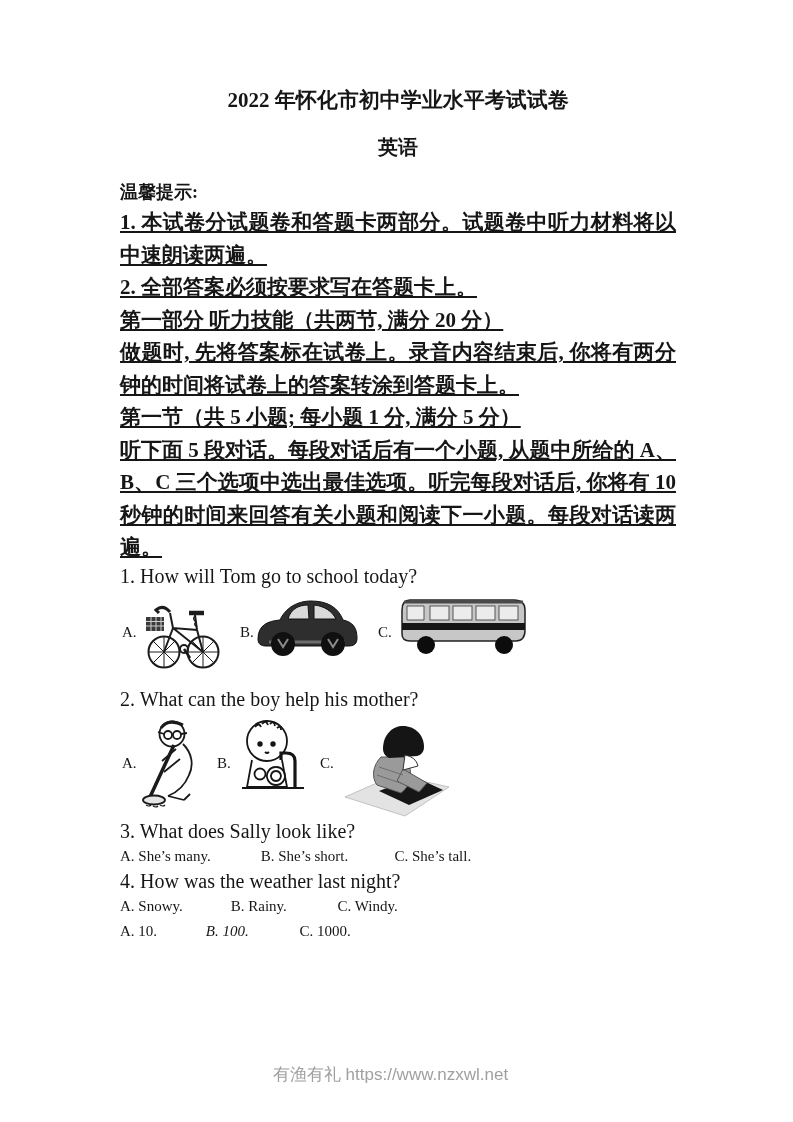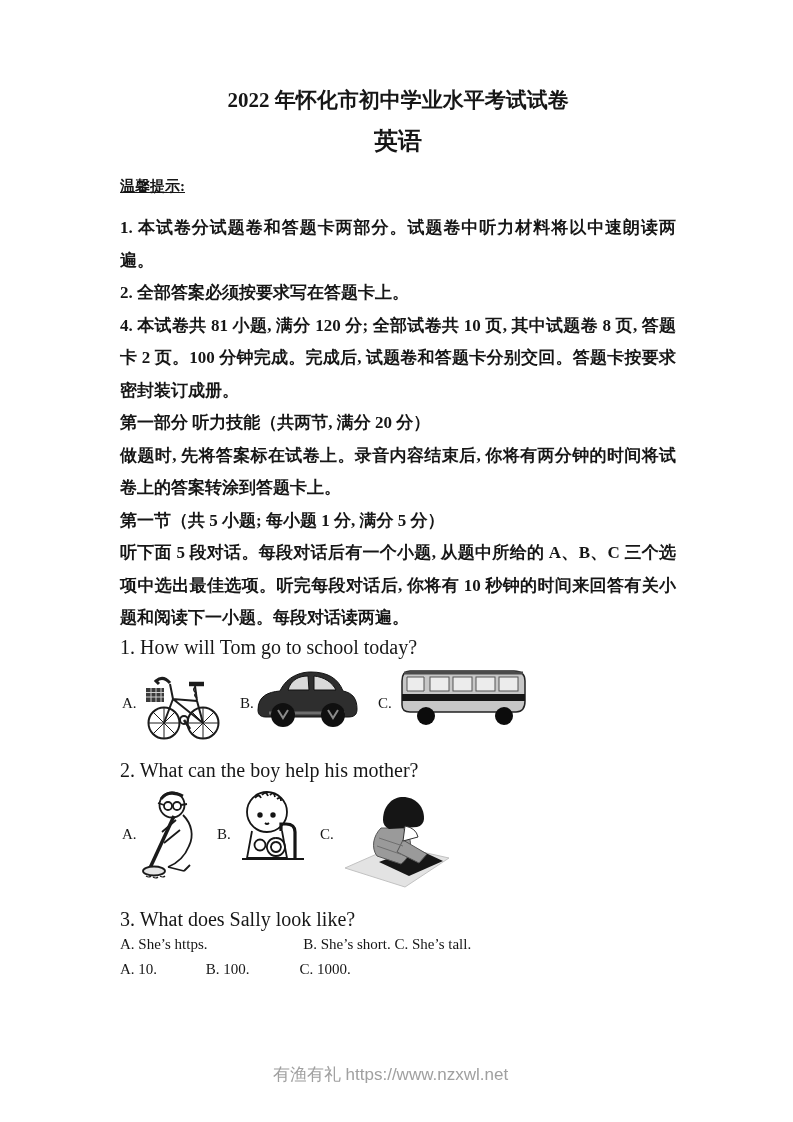--- a/index.html
+++ b/index.html
@@ -20,9 +20,9 @@
     font-size:21px; font-weight:bold; line-height:28px;
   }
   .subtitle {
-    margin:14px 0 0 0;
+    margin:20px 0 0 0;
     text-align:center;
-    font-size:24px; font-weight:bold; line-height:27px;
+    font-size:20px; font-weight:bold; line-height:27px;
   }
   .notice-heading {
     margin:17px 0 12px 0;

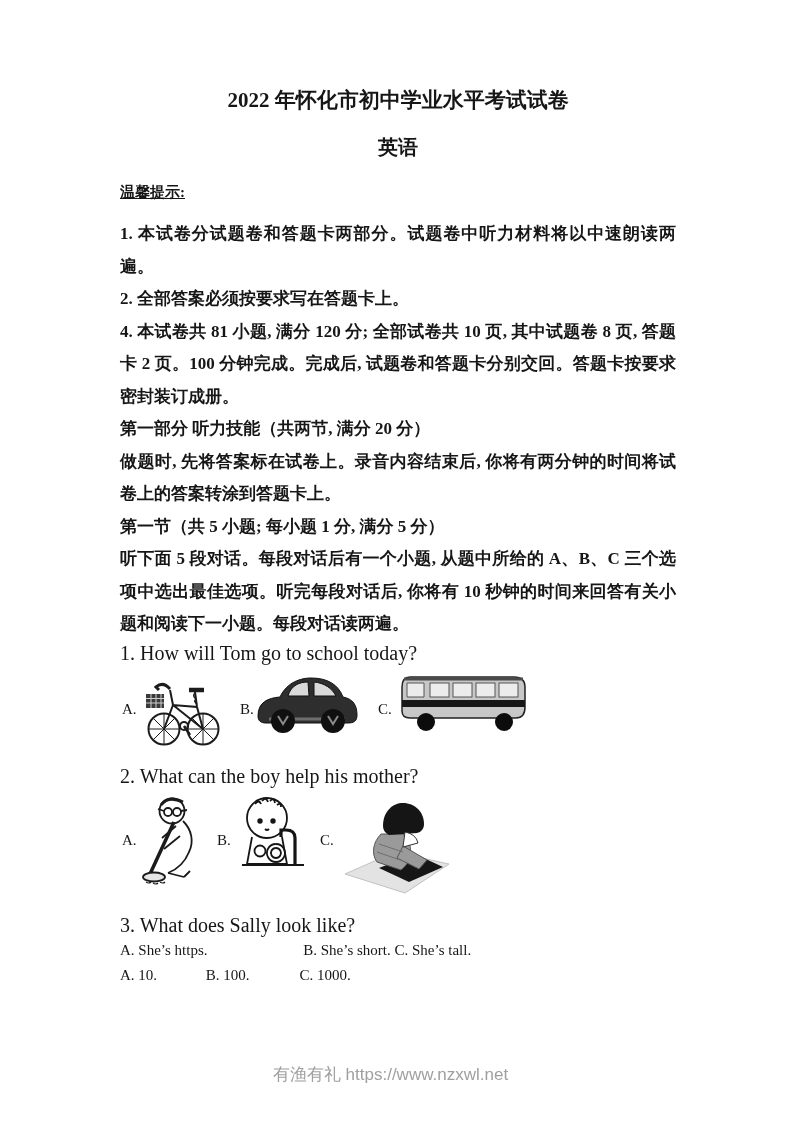--- a/index.html
+++ b/index.html
@@ -25,8 +25,8 @@
     font-size:20px; font-weight:bold; line-height:27px;
   }
   .notice-heading {
-    margin:17px 0 12px 0;
-    font-size:15px; font-weight:bold; line-height:28px;text-decoration:underline;
+    margin:17px 0 0 0;
+    font-size:18px; font-weight:bold; line-height:28px;
   }
   .cjk {
     margin:0; font-size:17px; font-weight:bold;

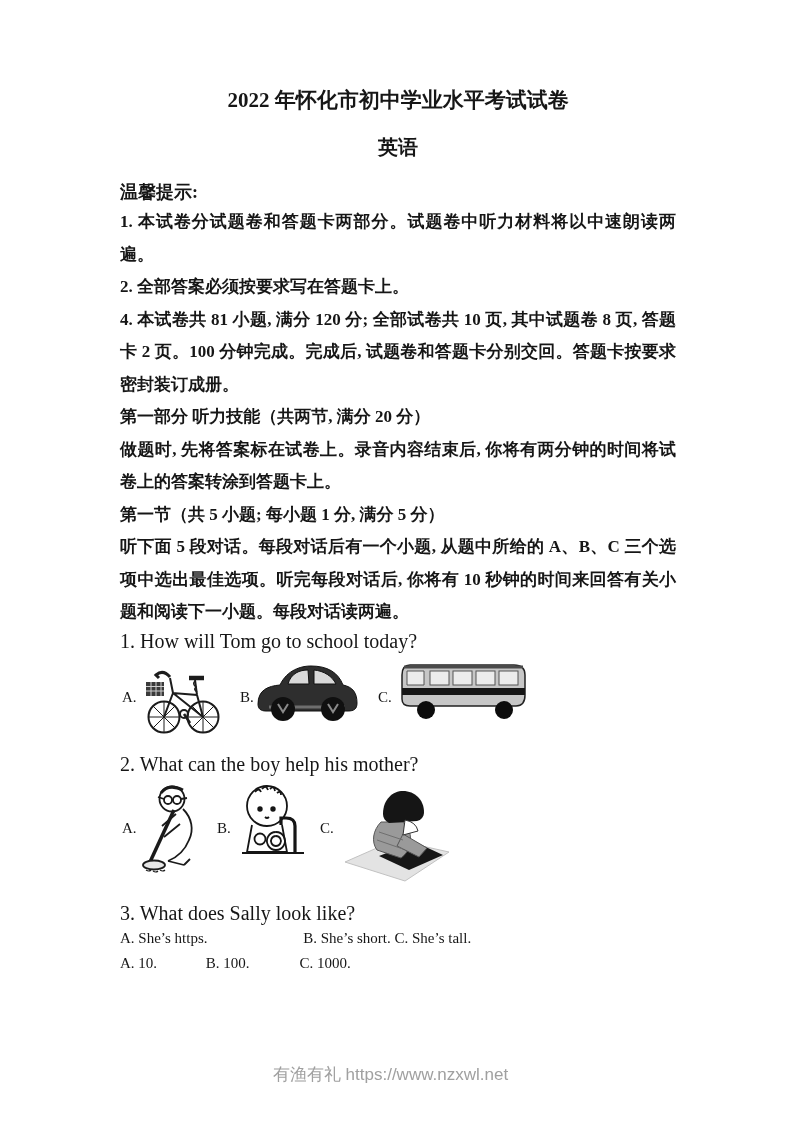--- a/index.html
+++ b/index.html
@@ -29,8 +29,8 @@
     font-size:18px; font-weight:bold; line-height:28px;
   }
   .cjk {
-    margin:0; font-size:17px; font-weight:bold;
-    line-height:32.5px; text-align:justify;
+    margin:0; font-size:21px; font-weight:bold;
+    line-height:32.5px; text-align:justify;text-decoration:underline;
   }
   .eng { font-size:20px; font-weight:normal; line-height:25px; margin:0; }
   .q-text { margin:0; }

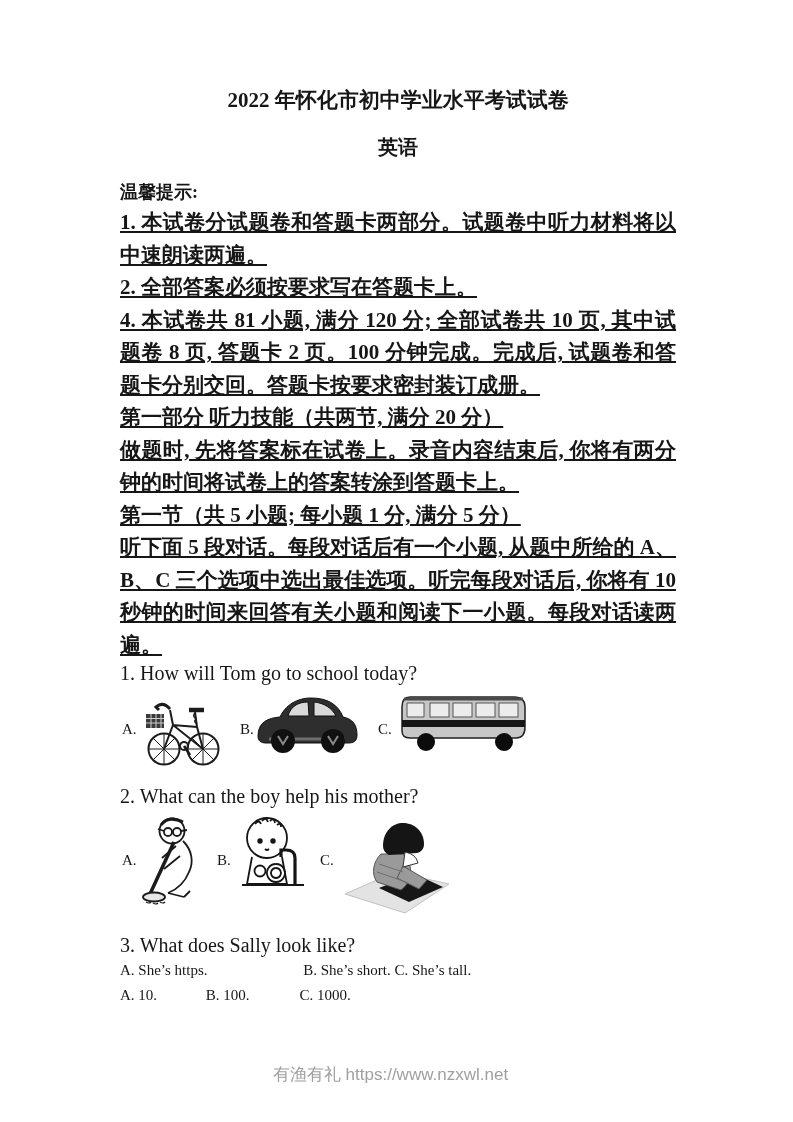--- a/index.html
+++ b/index.html
@@ -64,7 +64,6 @@
     <p class="notice-heading">温馨提示:</p>
     <p class="cjk">1. 本试卷分试题卷和答题卡两部分。试题卷中听力材料将以中速朗读两遍。</p>
     <p class="cjk">2. 全部答案必须按要求写在答题卡上。</p>
-    <p class="cjk">4. 本试卷共 81 小题, 满分 120 分; 全部试卷共 10 页, 其中试题卷 8 页, 答题卡 2 页。100 分钟完成。完成后, 试题卷和答题卡分别交回。答题卡按要求密封装订成册。</p>
 
     <p class="cjk">第一部分 听力技能（共两节, 满分 20 分）</p>
     <p class="cjk">做题时, 先将答案标在试卷上。录音内容结束后, 你将有两分钟的时间将试卷上的答案转涂到答题卡上。</p>

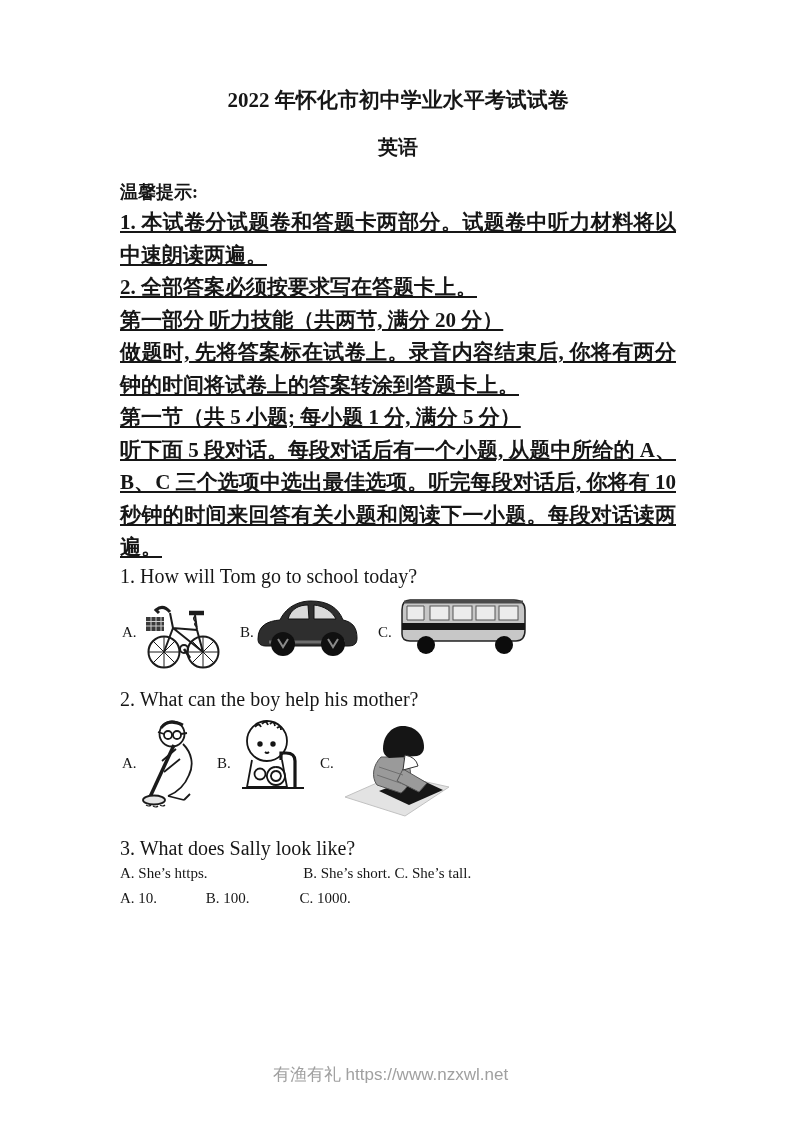--- a/index.html
+++ b/index.html
@@ -44,7 +44,7 @@
   .q3a { width:137px; } .q3b { width:130px;text-align:right; }
   .q4a { width:107px; } .q4b { width:103px; }
   .q5a { width:82px; }  .q5b { width:90px; }
-  .qblock3 { margin-top:17px; }
+  .qblock3 { }
   .footer {
     position:absolute; left:0; right:12px; top:1063px;
     text-align:center;

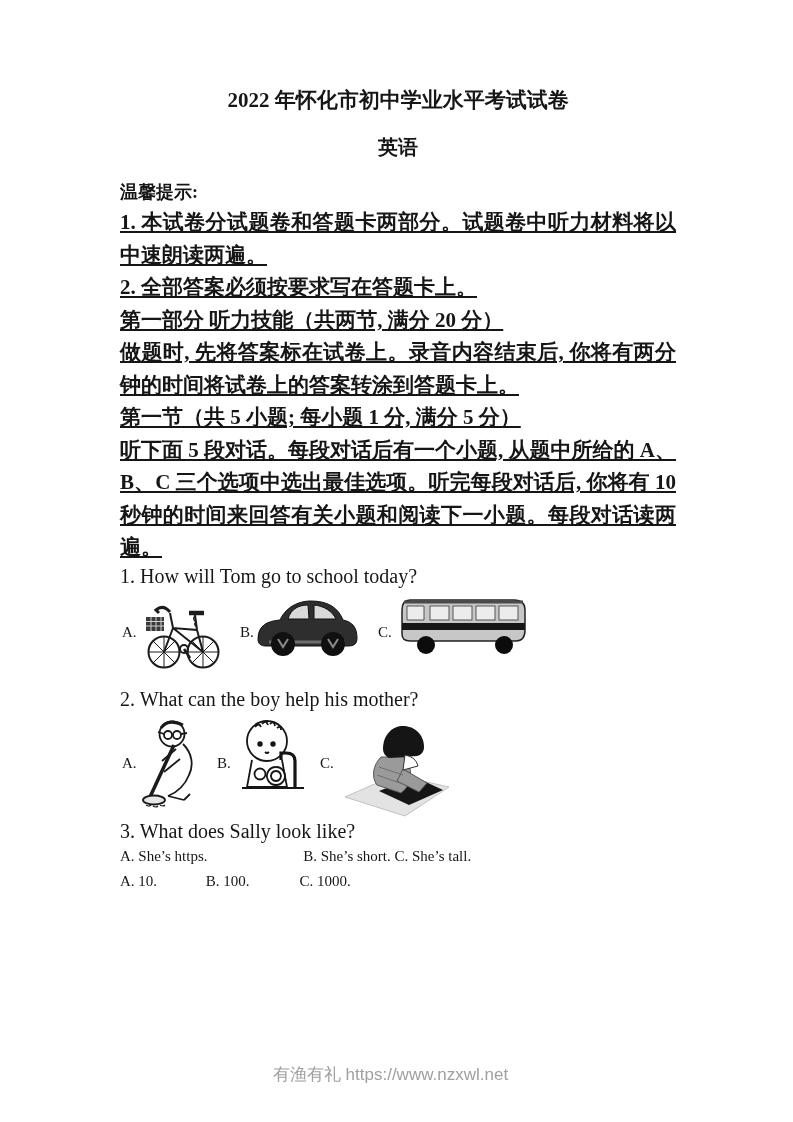--- a/index.html
+++ b/index.html
@@ -163,7 +163,7 @@
     <div class="qblock3">
       <p class="eng q-text">3. What does Sally look like?</p>
       <p class="opt-row">
-        <span class="q3a">A. She’s https.</span>
+        <span class="q3a">A. She’s many.</span>
         <span class="q3b">B. She’s short.</span>
         <span>C. She’s tall.</span>
       </p>

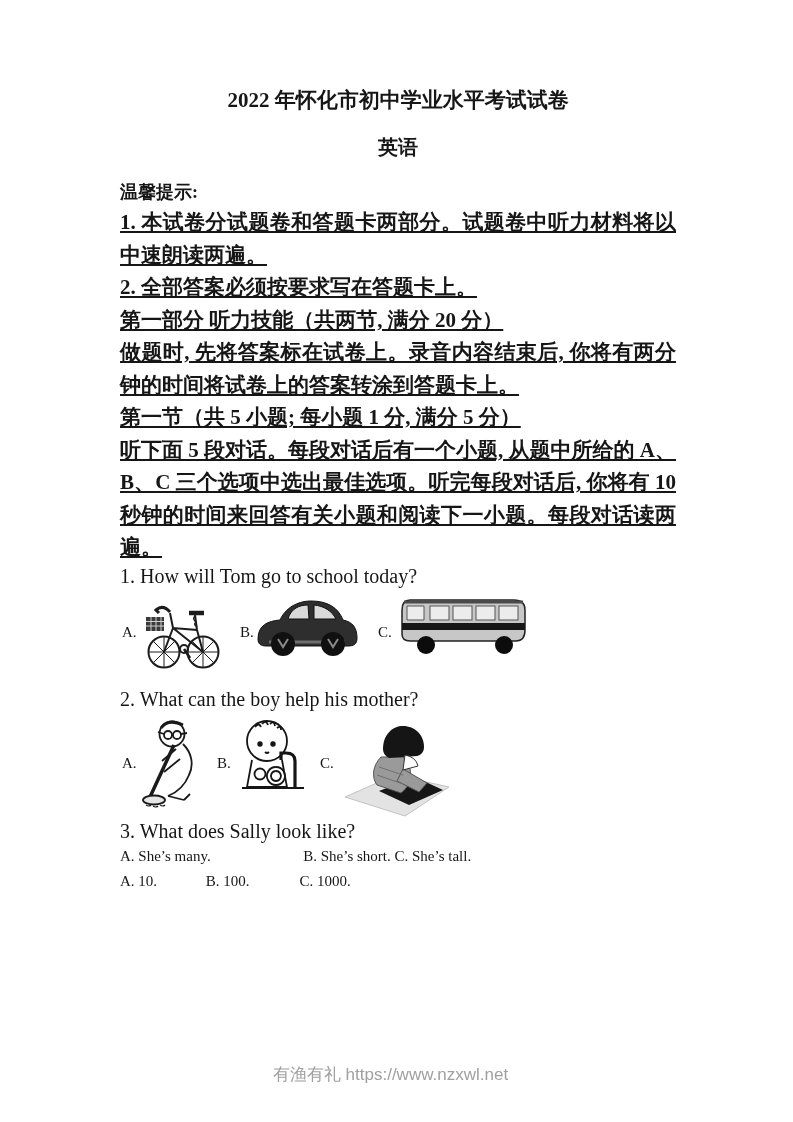--- a/index.html
+++ b/index.html
@@ -41,7 +41,7 @@
   .row2 { height:104px; margin-top:3px; }
   .opt-row { margin:0; font-size:15px; line-height:25px; }
   .opt-row span { display:inline-block; }
-  .q3a { width:137px; } .q3b { width:130px;text-align:right; }
+  .q3a { width:137px; } .q3b { width:130px; }
   .q4a { width:107px; } .q4b { width:103px; }
   .q5a { width:82px; }  .q5b { width:90px; }
   .qblock3 { }

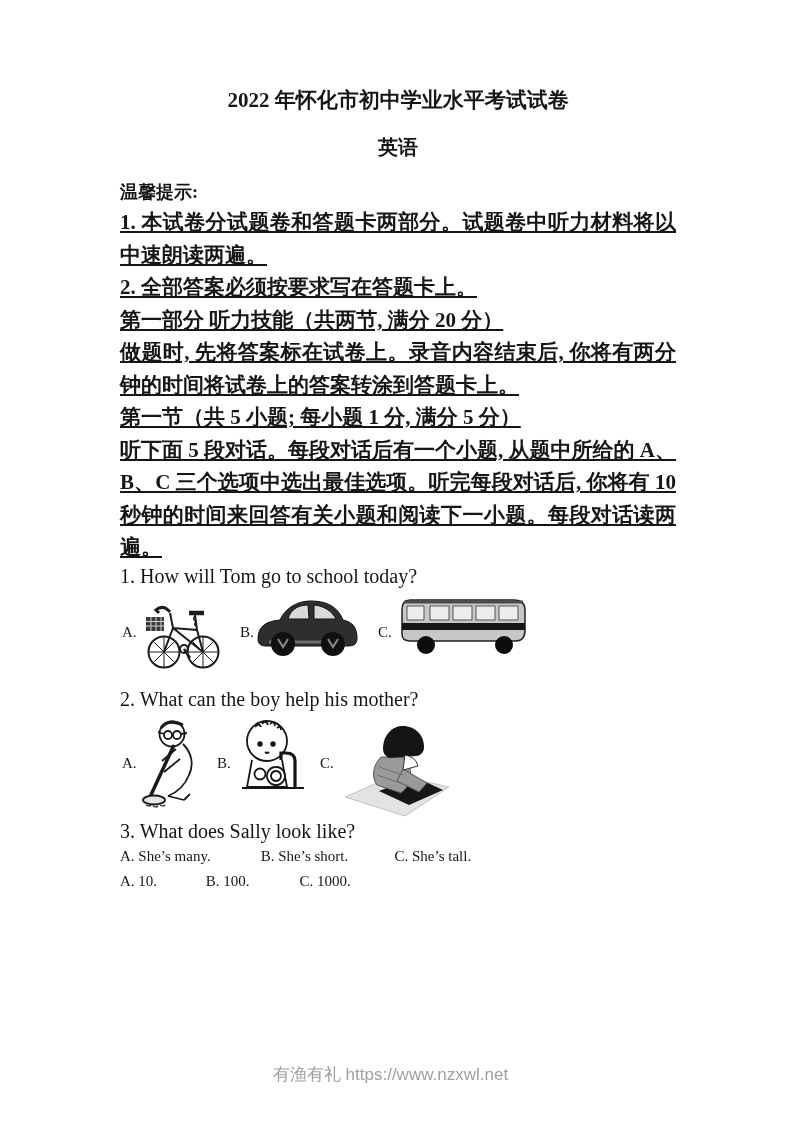--- a/index.html
+++ b/index.html
@@ -169,6 +169,14 @@
       </p>
     </div>
 
+    <div>
+      <p class="eng q-text">4. How was the weather last night?</p>
+      <p class="opt-row">
+        <span class="q4a">A. Snowy.</span>
+        <span class="q4b">B. Rainy.</span>
+        <span>C. Windy.</span>
+      </p>
+    </div>
 
     <div>
       <p class="opt-row">

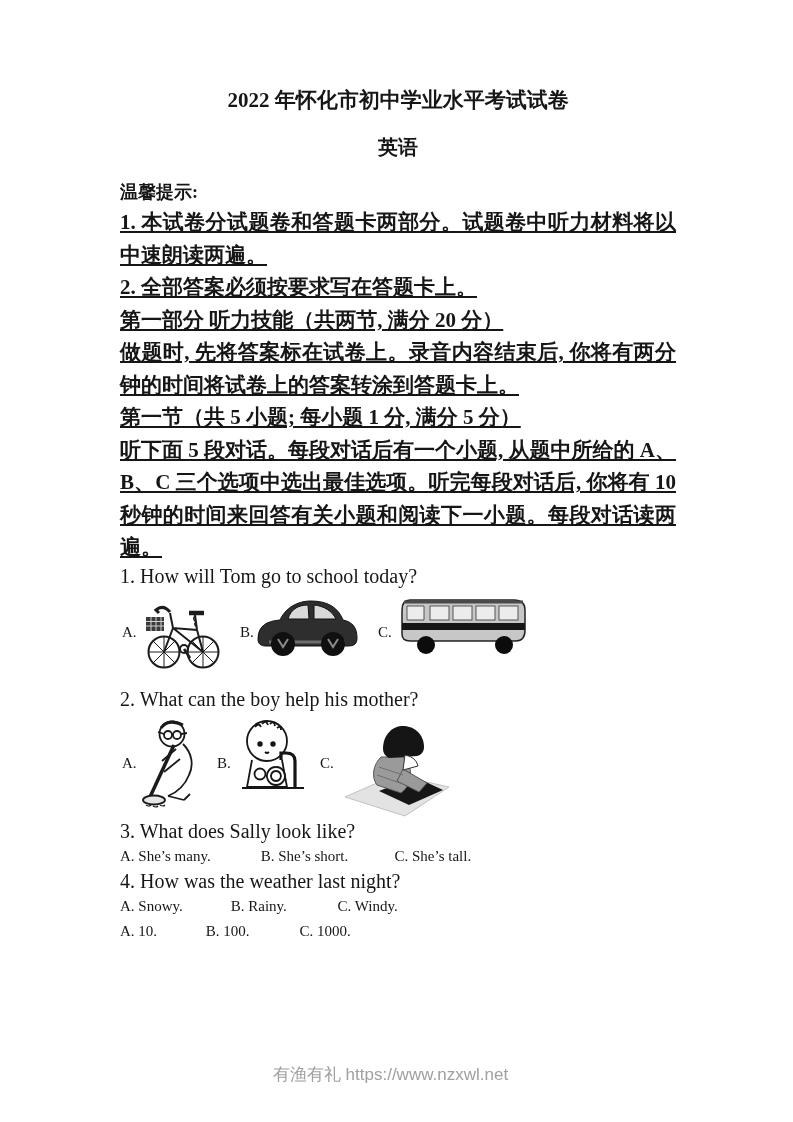--- a/index.html
+++ b/index.html
@@ -43,7 +43,7 @@
   .opt-row span { display:inline-block; }
   .q3a { width:137px; } .q3b { width:130px; }
   .q4a { width:107px; } .q4b { width:103px; }
-  .q5a { width:82px; }  .q5b { width:90px; }
+  .q5a { width:82px; }  .q5b { width:90px;font-style:italic; }
   .qblock3 { }
   .footer {
     position:absolute; left:0; right:12px; top:1063px;

